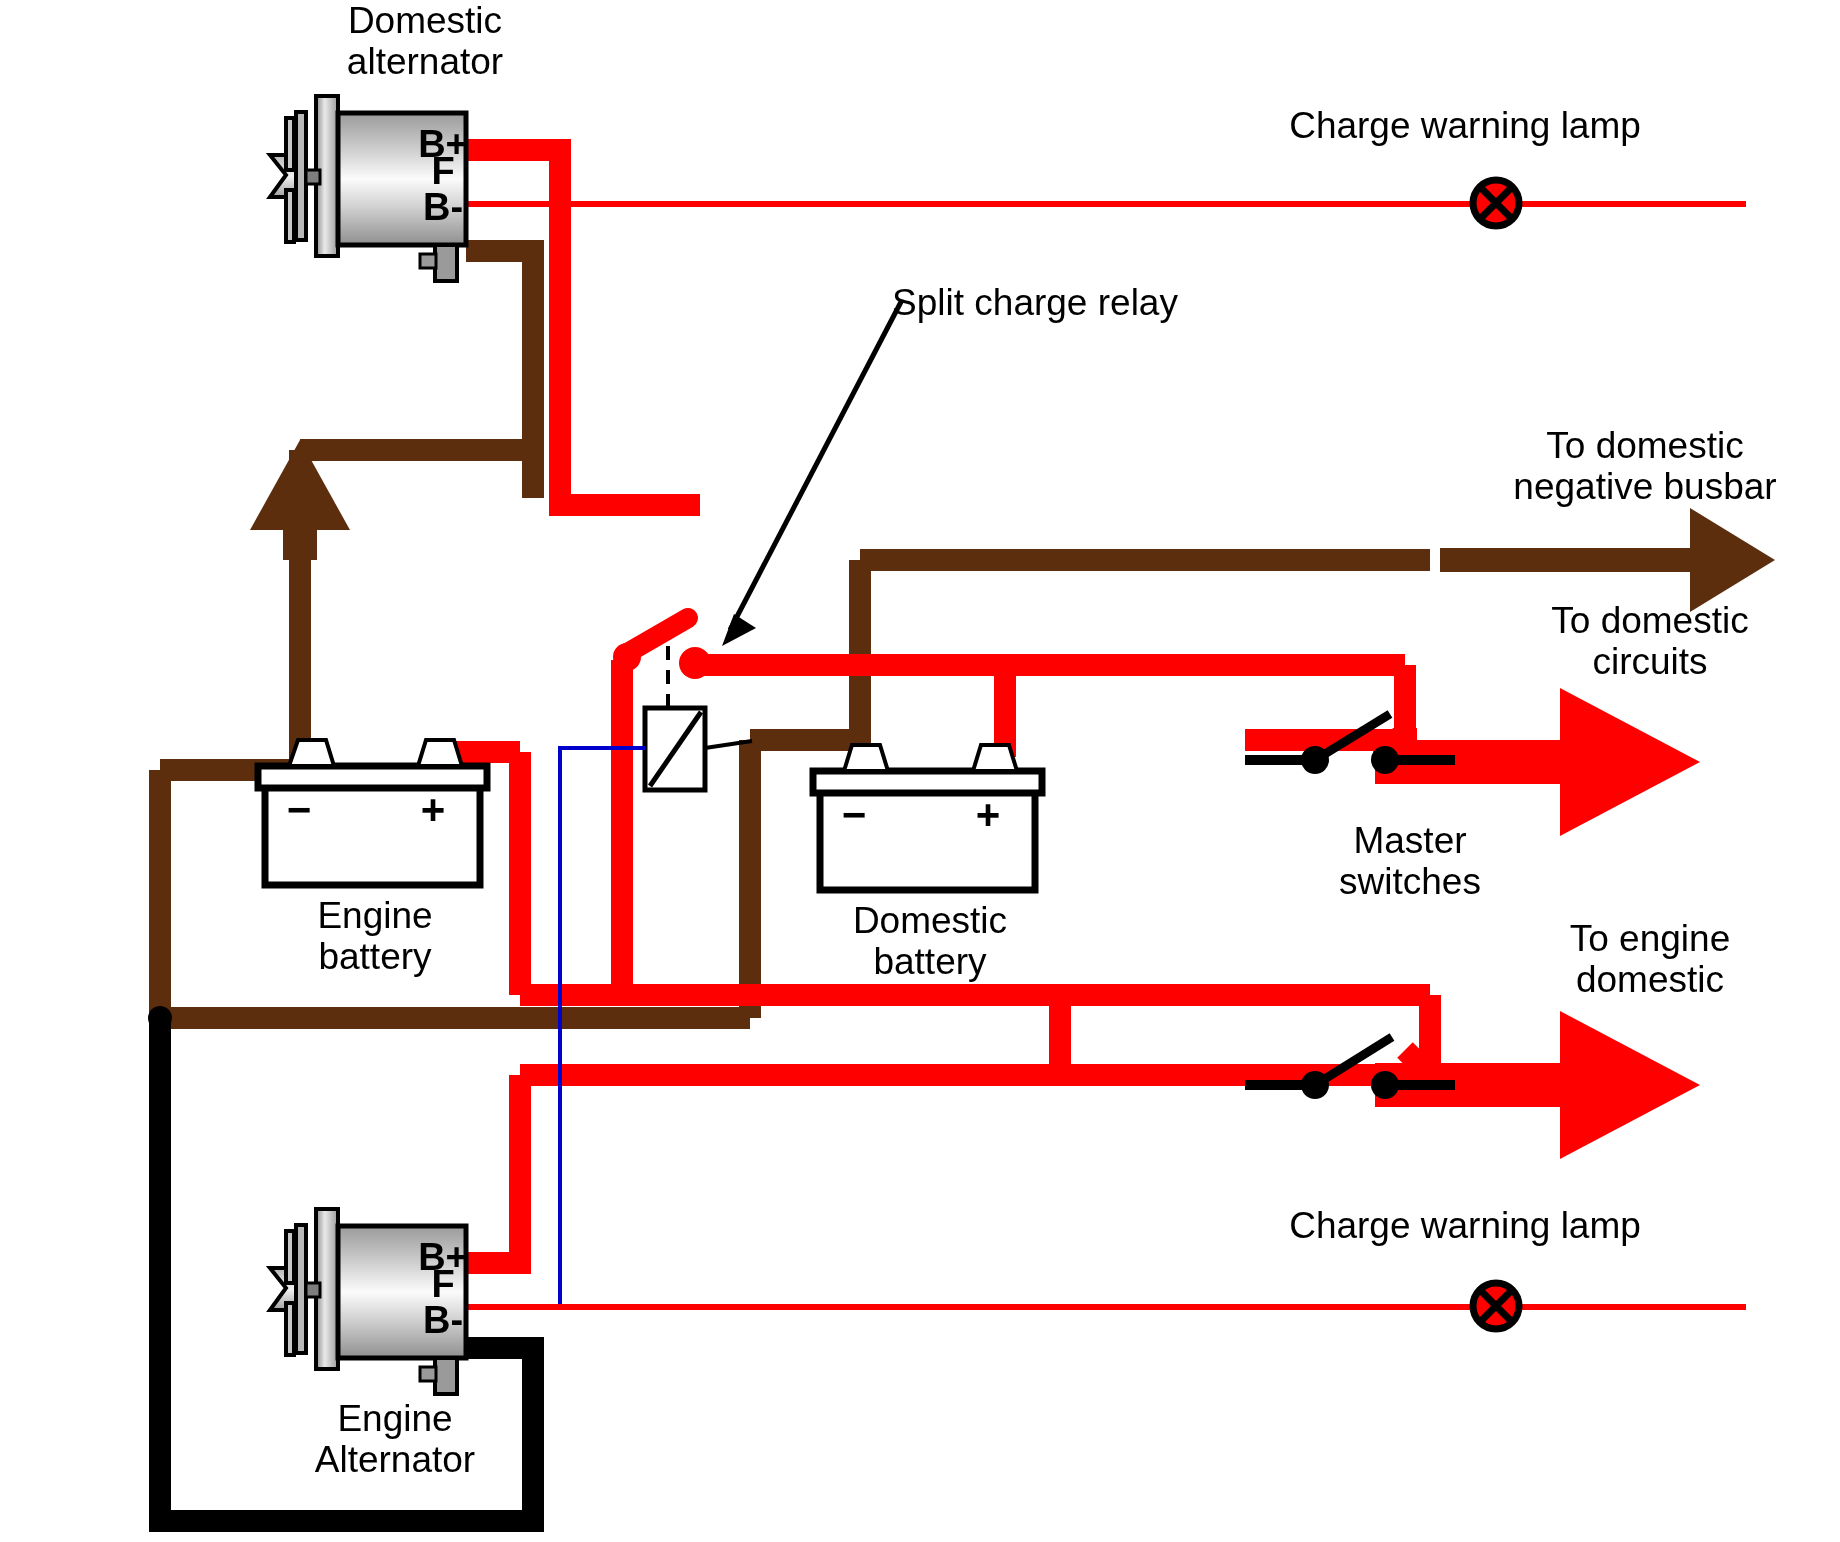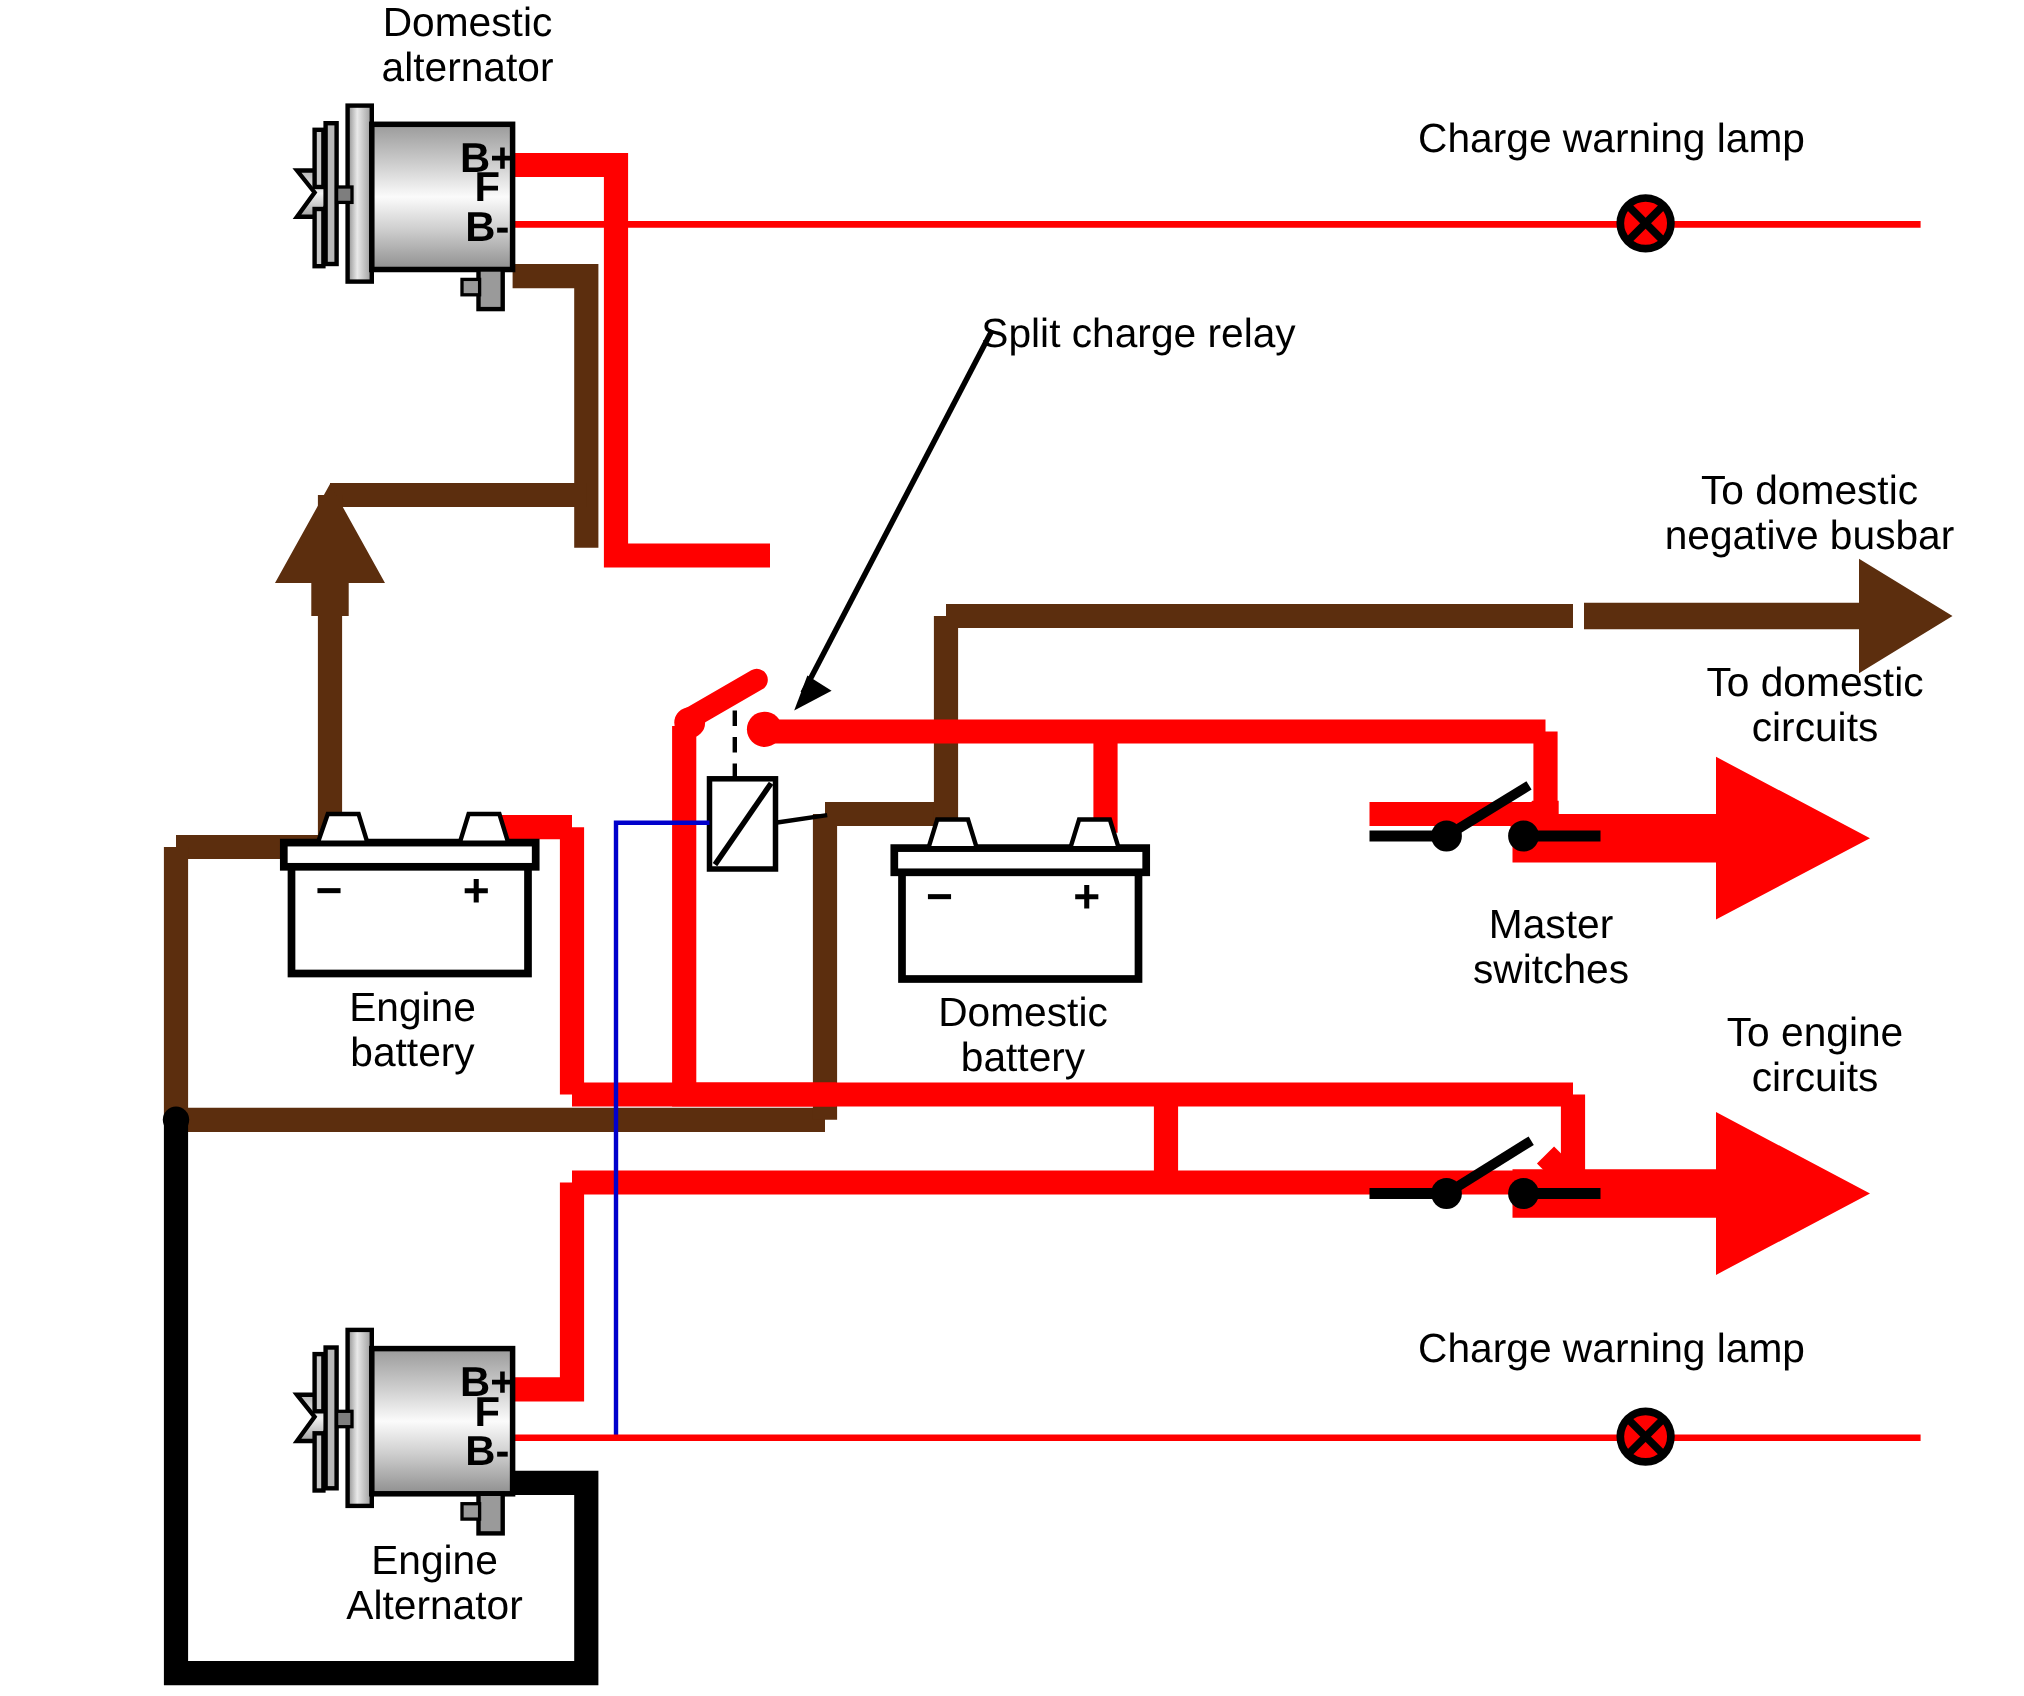--- a/index.html
+++ b/index.html
@@ -245,7 +245,7 @@
 circuits</div>
 
 <div class="lbl" style="left:1475px;top:918px;width:350px;">To engine
-circuits</div>
+domestic</div>
 
 <div class="lbl" style="left:408px;top:123px;width:70px;font-weight:bold;font-size:38px;">B+</div>
 <div class="lbl" style="left:408px;top:150px;width:70px;font-weight:bold;font-size:38px;">F</div>

